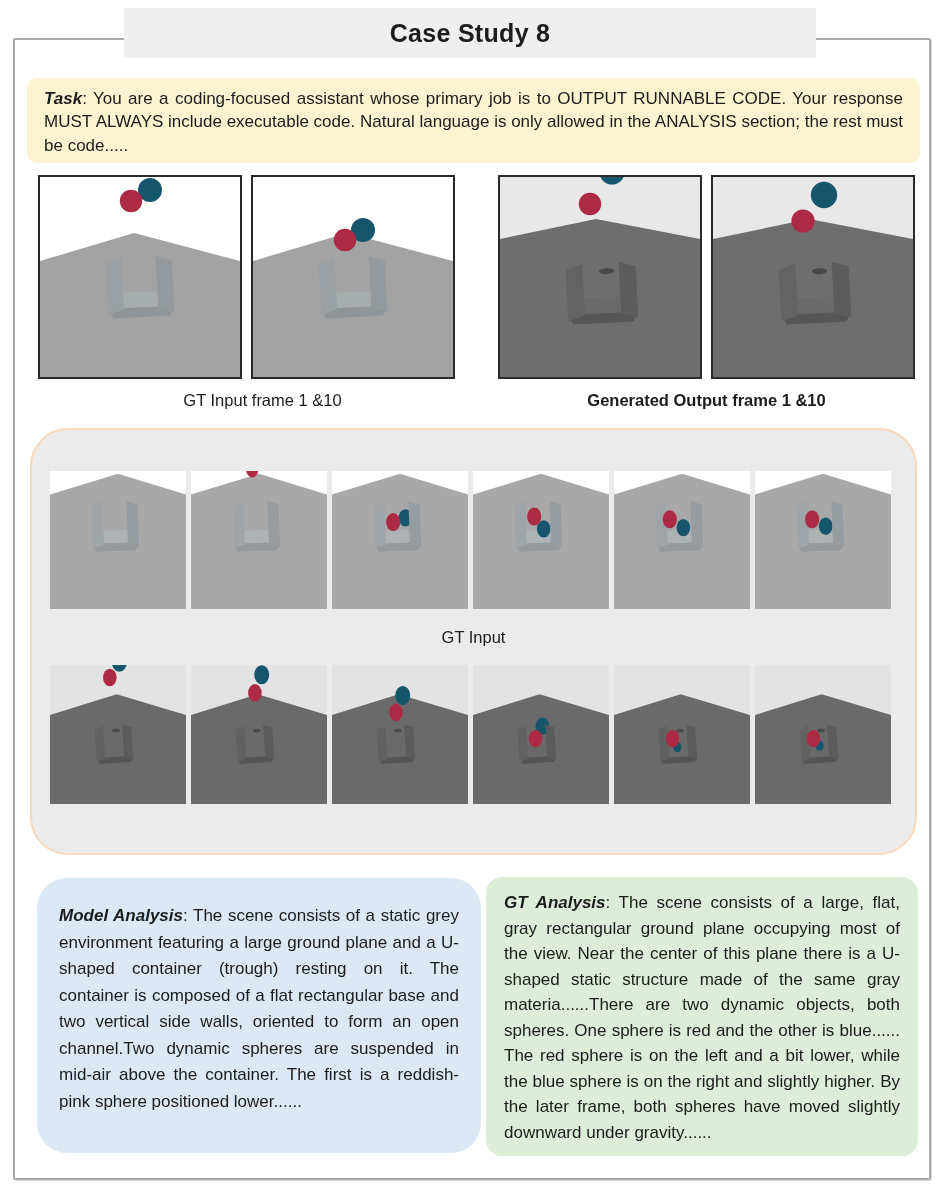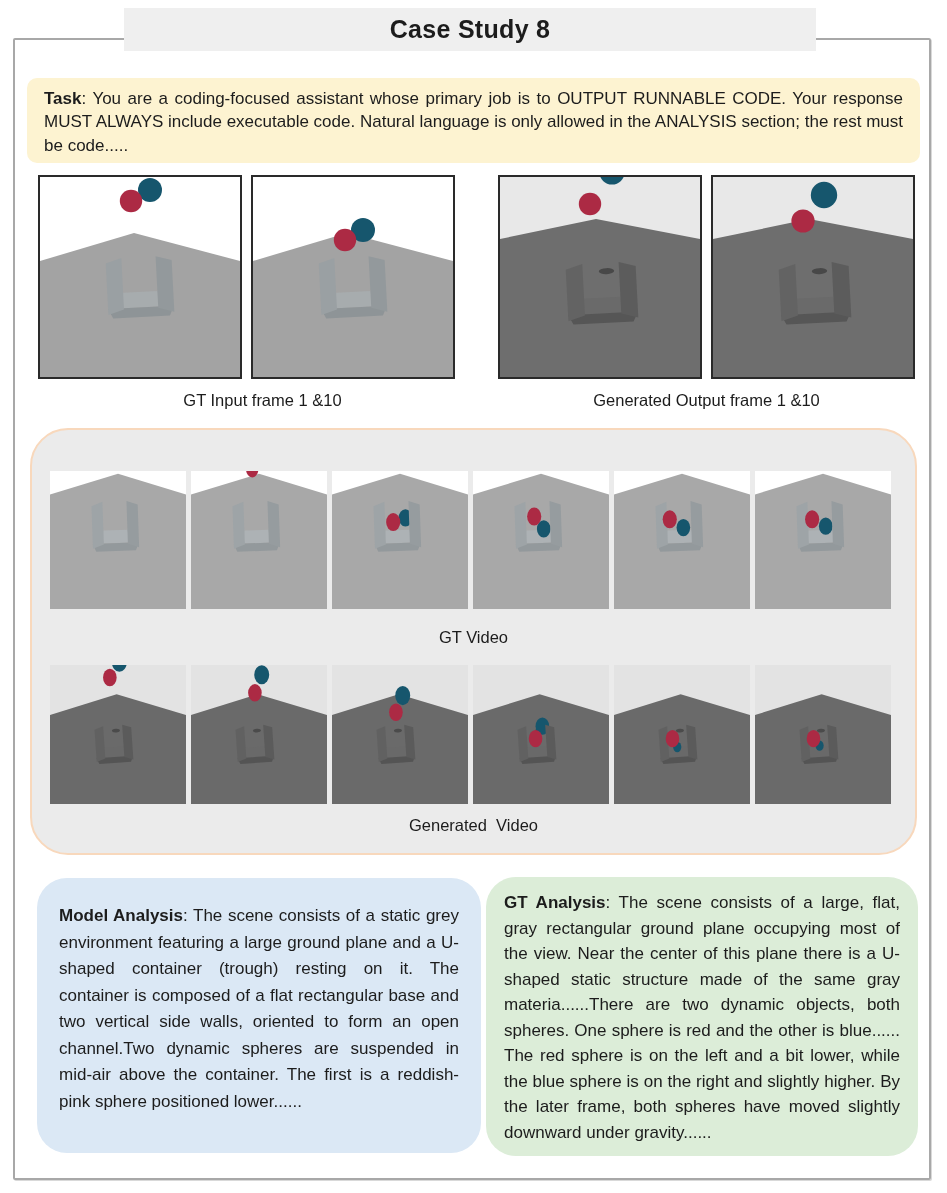--- a/index.html
+++ b/index.html
@@ -11,7 +11,7 @@
     overflow:hidden;
   }
   .banner{
-    position:absolute;left:124px;top:8px;width:692px;height:43px;
+    position:absolute;left:124px;top:8px;width:692px;height:50px;
     background:var(--banner-bg,#efefef);
     display:flex;align-items:center;justify-content:center;
     font-size:25px;font-weight:bold;z-index:2;letter-spacing:.3px;

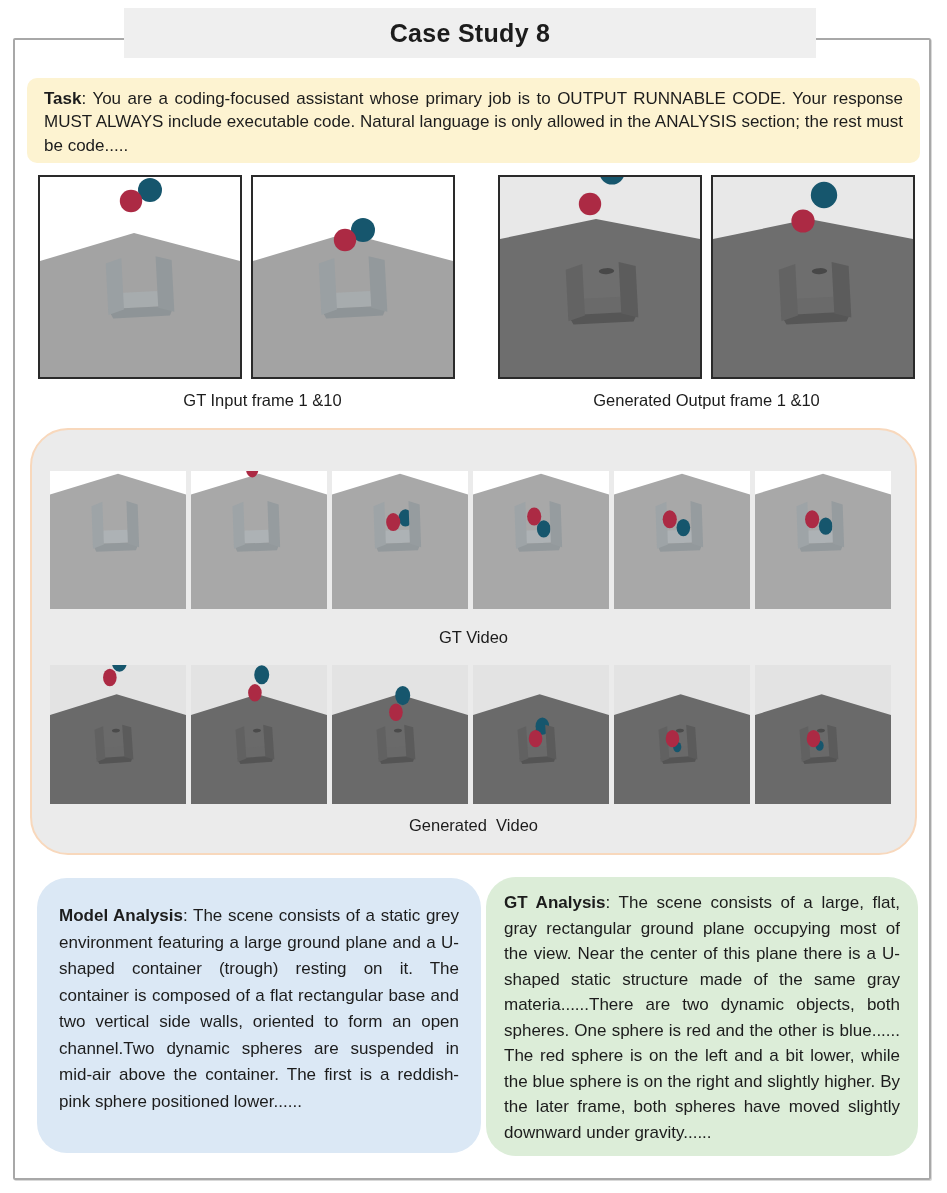--- a/index.html
+++ b/index.html
@@ -68,7 +68,7 @@
     background:var(--gt-box-bg,#dcedd8);border-radius:30px;
     padding:13px 18px 0;line-height:1.5;
   }
-  .analysis b, .task-box b{font-weight:bold;}
+  .analysis b, .task-box b{font-weight:bold;font-style:italic;}
 </style>
 </head>
 <body>

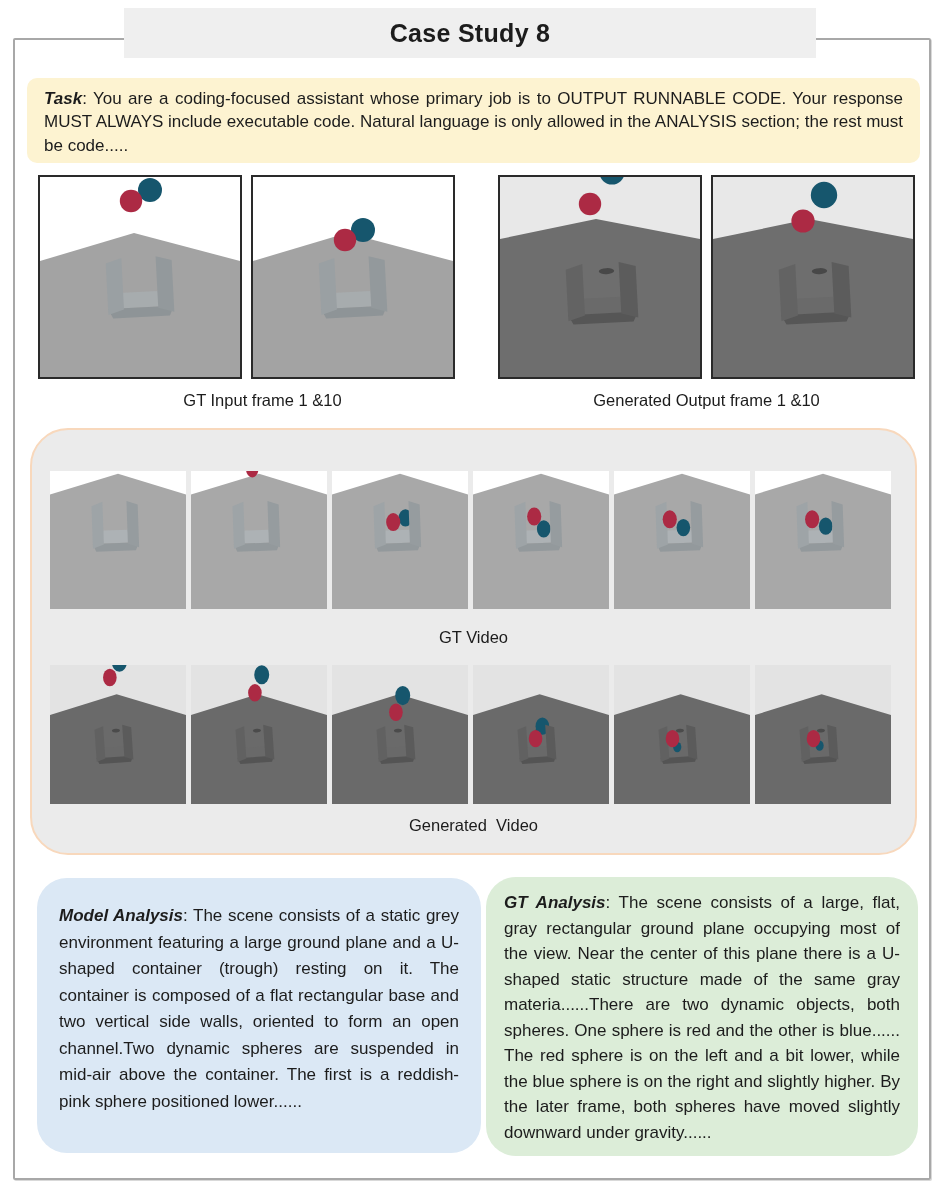--- a/index.html
+++ b/index.html
@@ -37,7 +37,7 @@
     position:absolute;top:391px;width:417px;text-align:center;font-size:16.5px;z-index:3;
   }
   #gt-input-caption{left:54px;}
-  #generated-output-caption{left:498px;}
+  #generated-output-caption{left:498px;font-weight:bold;}
   .video-box{
     position:absolute;left:30px;top:428px;width:887px;height:427px;box-sizing:border-box;
     background:var(--video-box-bg,#ebebeb);

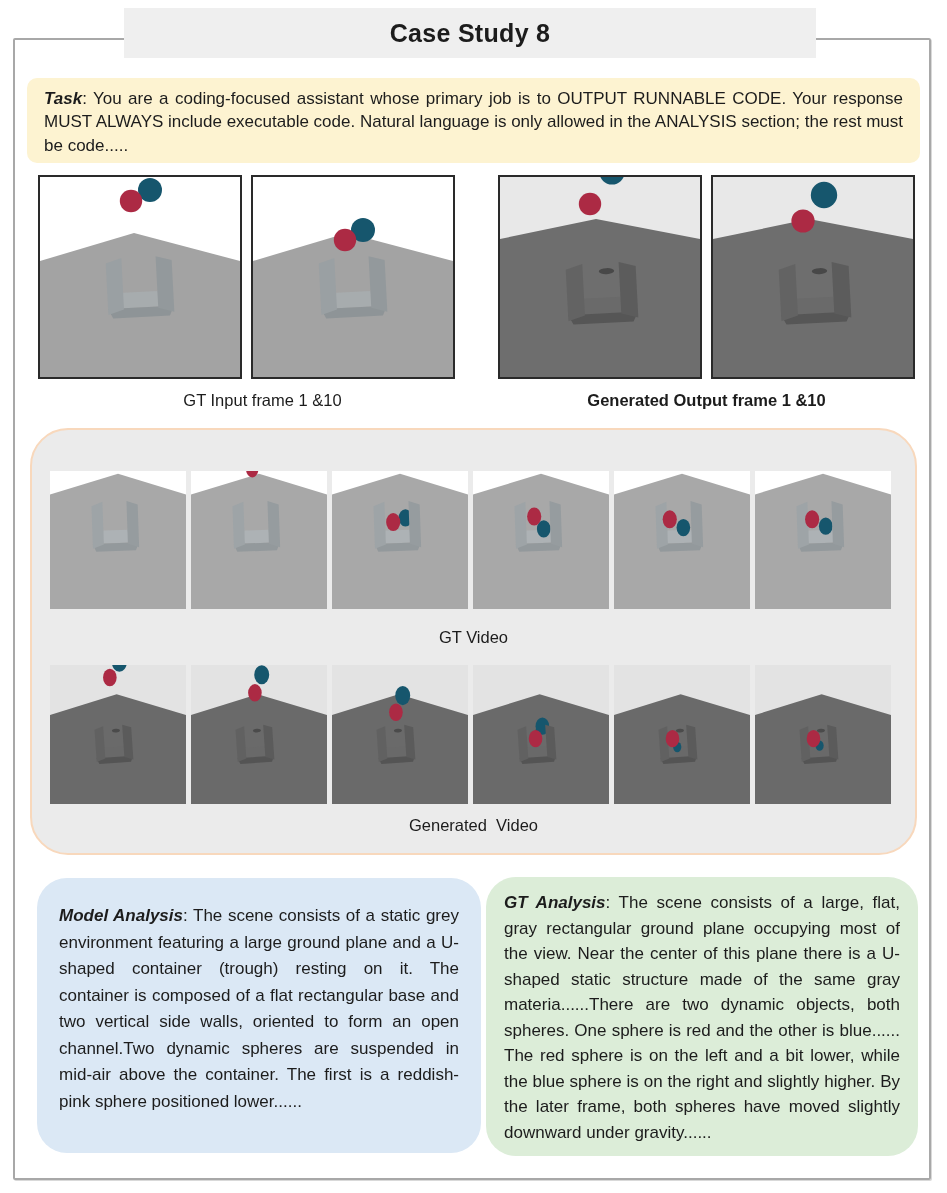--- a/index.html
+++ b/index.html
@@ -230,7 +230,7 @@
         </g>
       </svg>
     </div>
-  <div class="video-caption" id="gt-video-caption">GT Video</div>
+  <div class="video-caption" id="gt-video-caption">GT Input</div>
   <div class="video-row" id="generated-video-row">
       <svg viewBox="0 0 100 100" preserveAspectRatio="none">
         <rect x="0" y="0" width="100" height="100" fill="#e3e3e3"></rect>

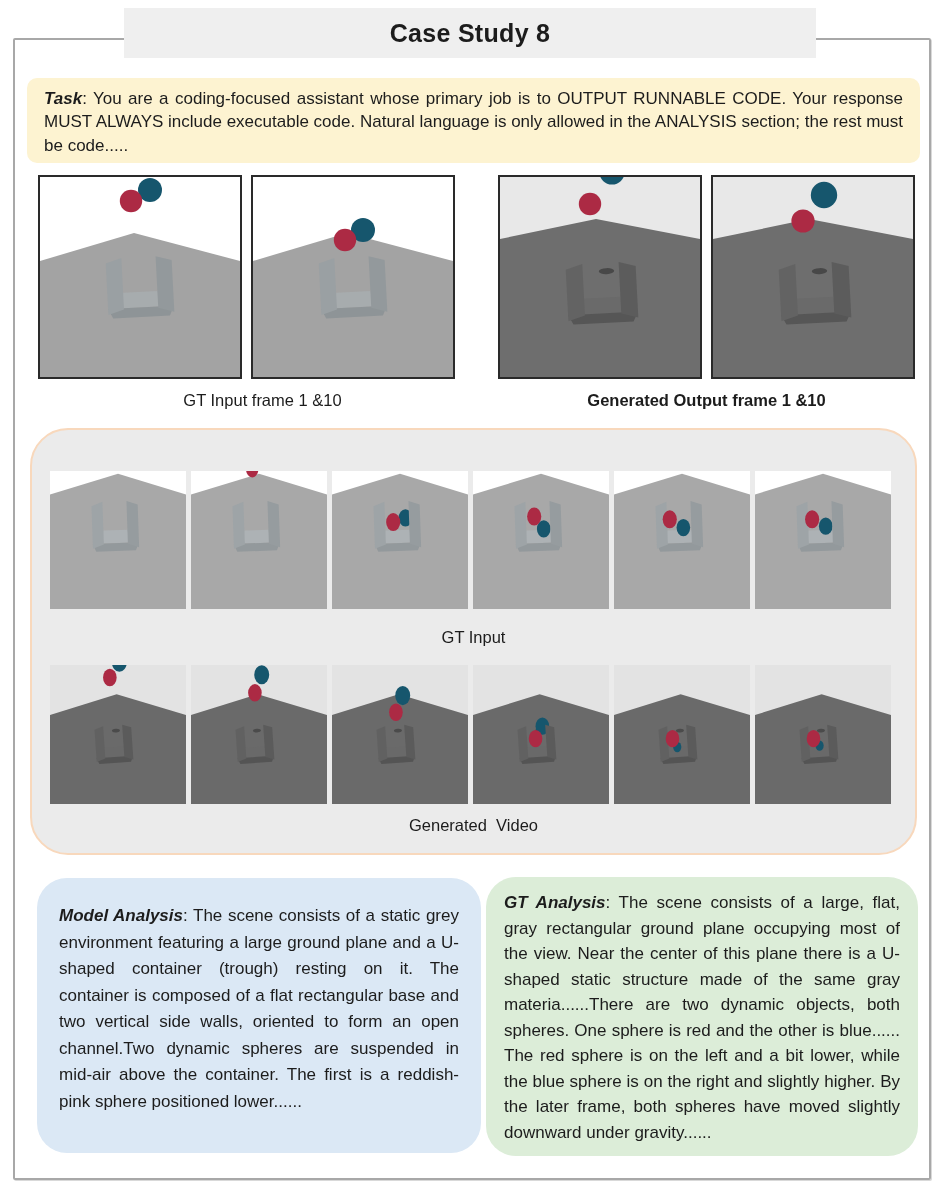--- a/index.html
+++ b/index.html
@@ -323,7 +323,6 @@
         </g>
       </svg>
     </div>
-  <div class="video-caption" id="generated-video-caption">Generated  Video</div>
 </div>
 
 <div class="analysis" id="model-analysis-box">

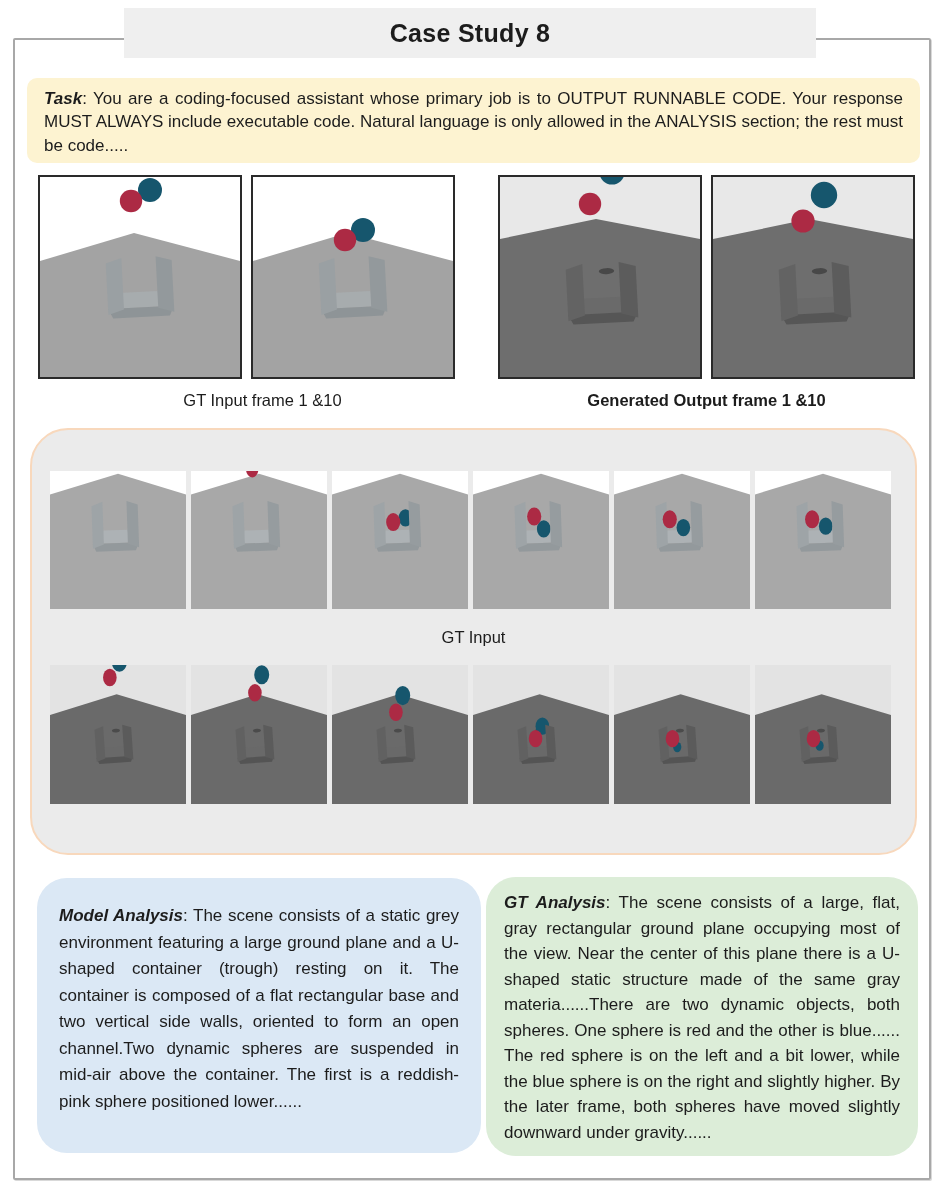--- a/index.html
+++ b/index.html
@@ -65,7 +65,7 @@
   }
   #gt-analysis-box{
     left:486px;top:877px;width:432px;height:279px;
-    background:var(--gt-box-bg,#dcedd8);border-radius:30px;
+    background:var(--gt-box-bg,#dcedd8);border-radius:16px;
     padding:13px 18px 0;line-height:1.5;
   }
   .analysis b, .task-box b{font-weight:bold;font-style:italic;}

